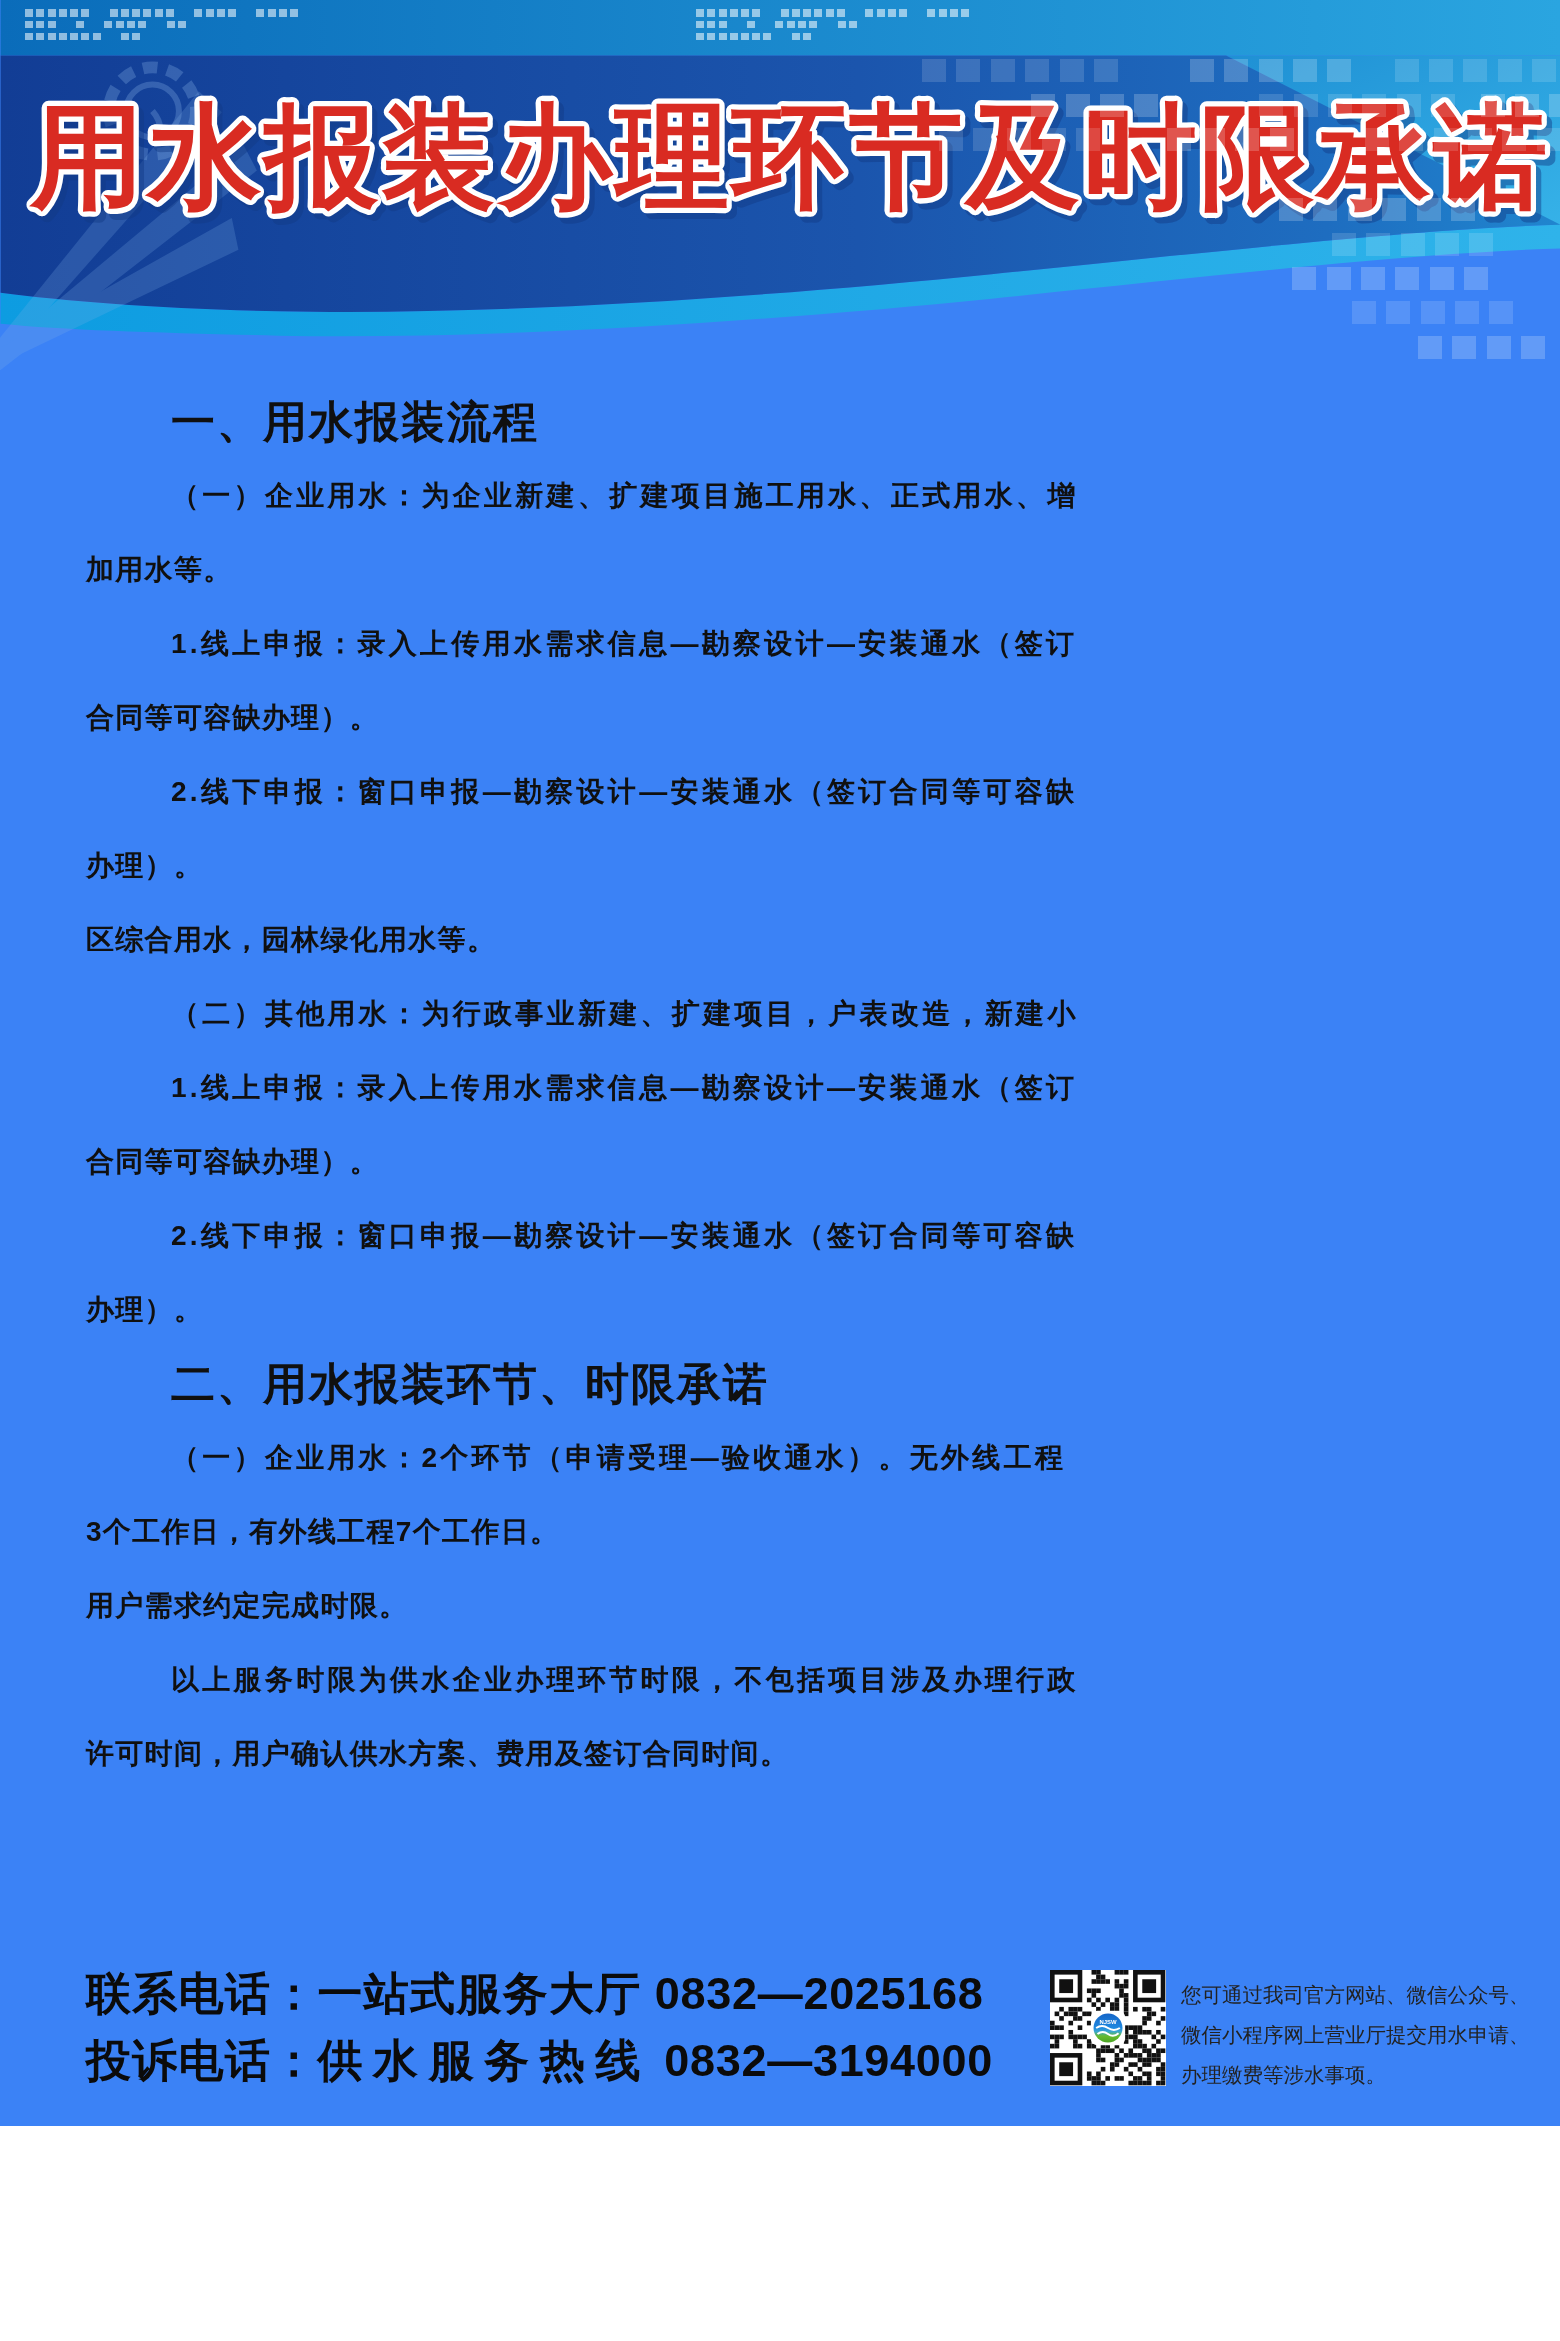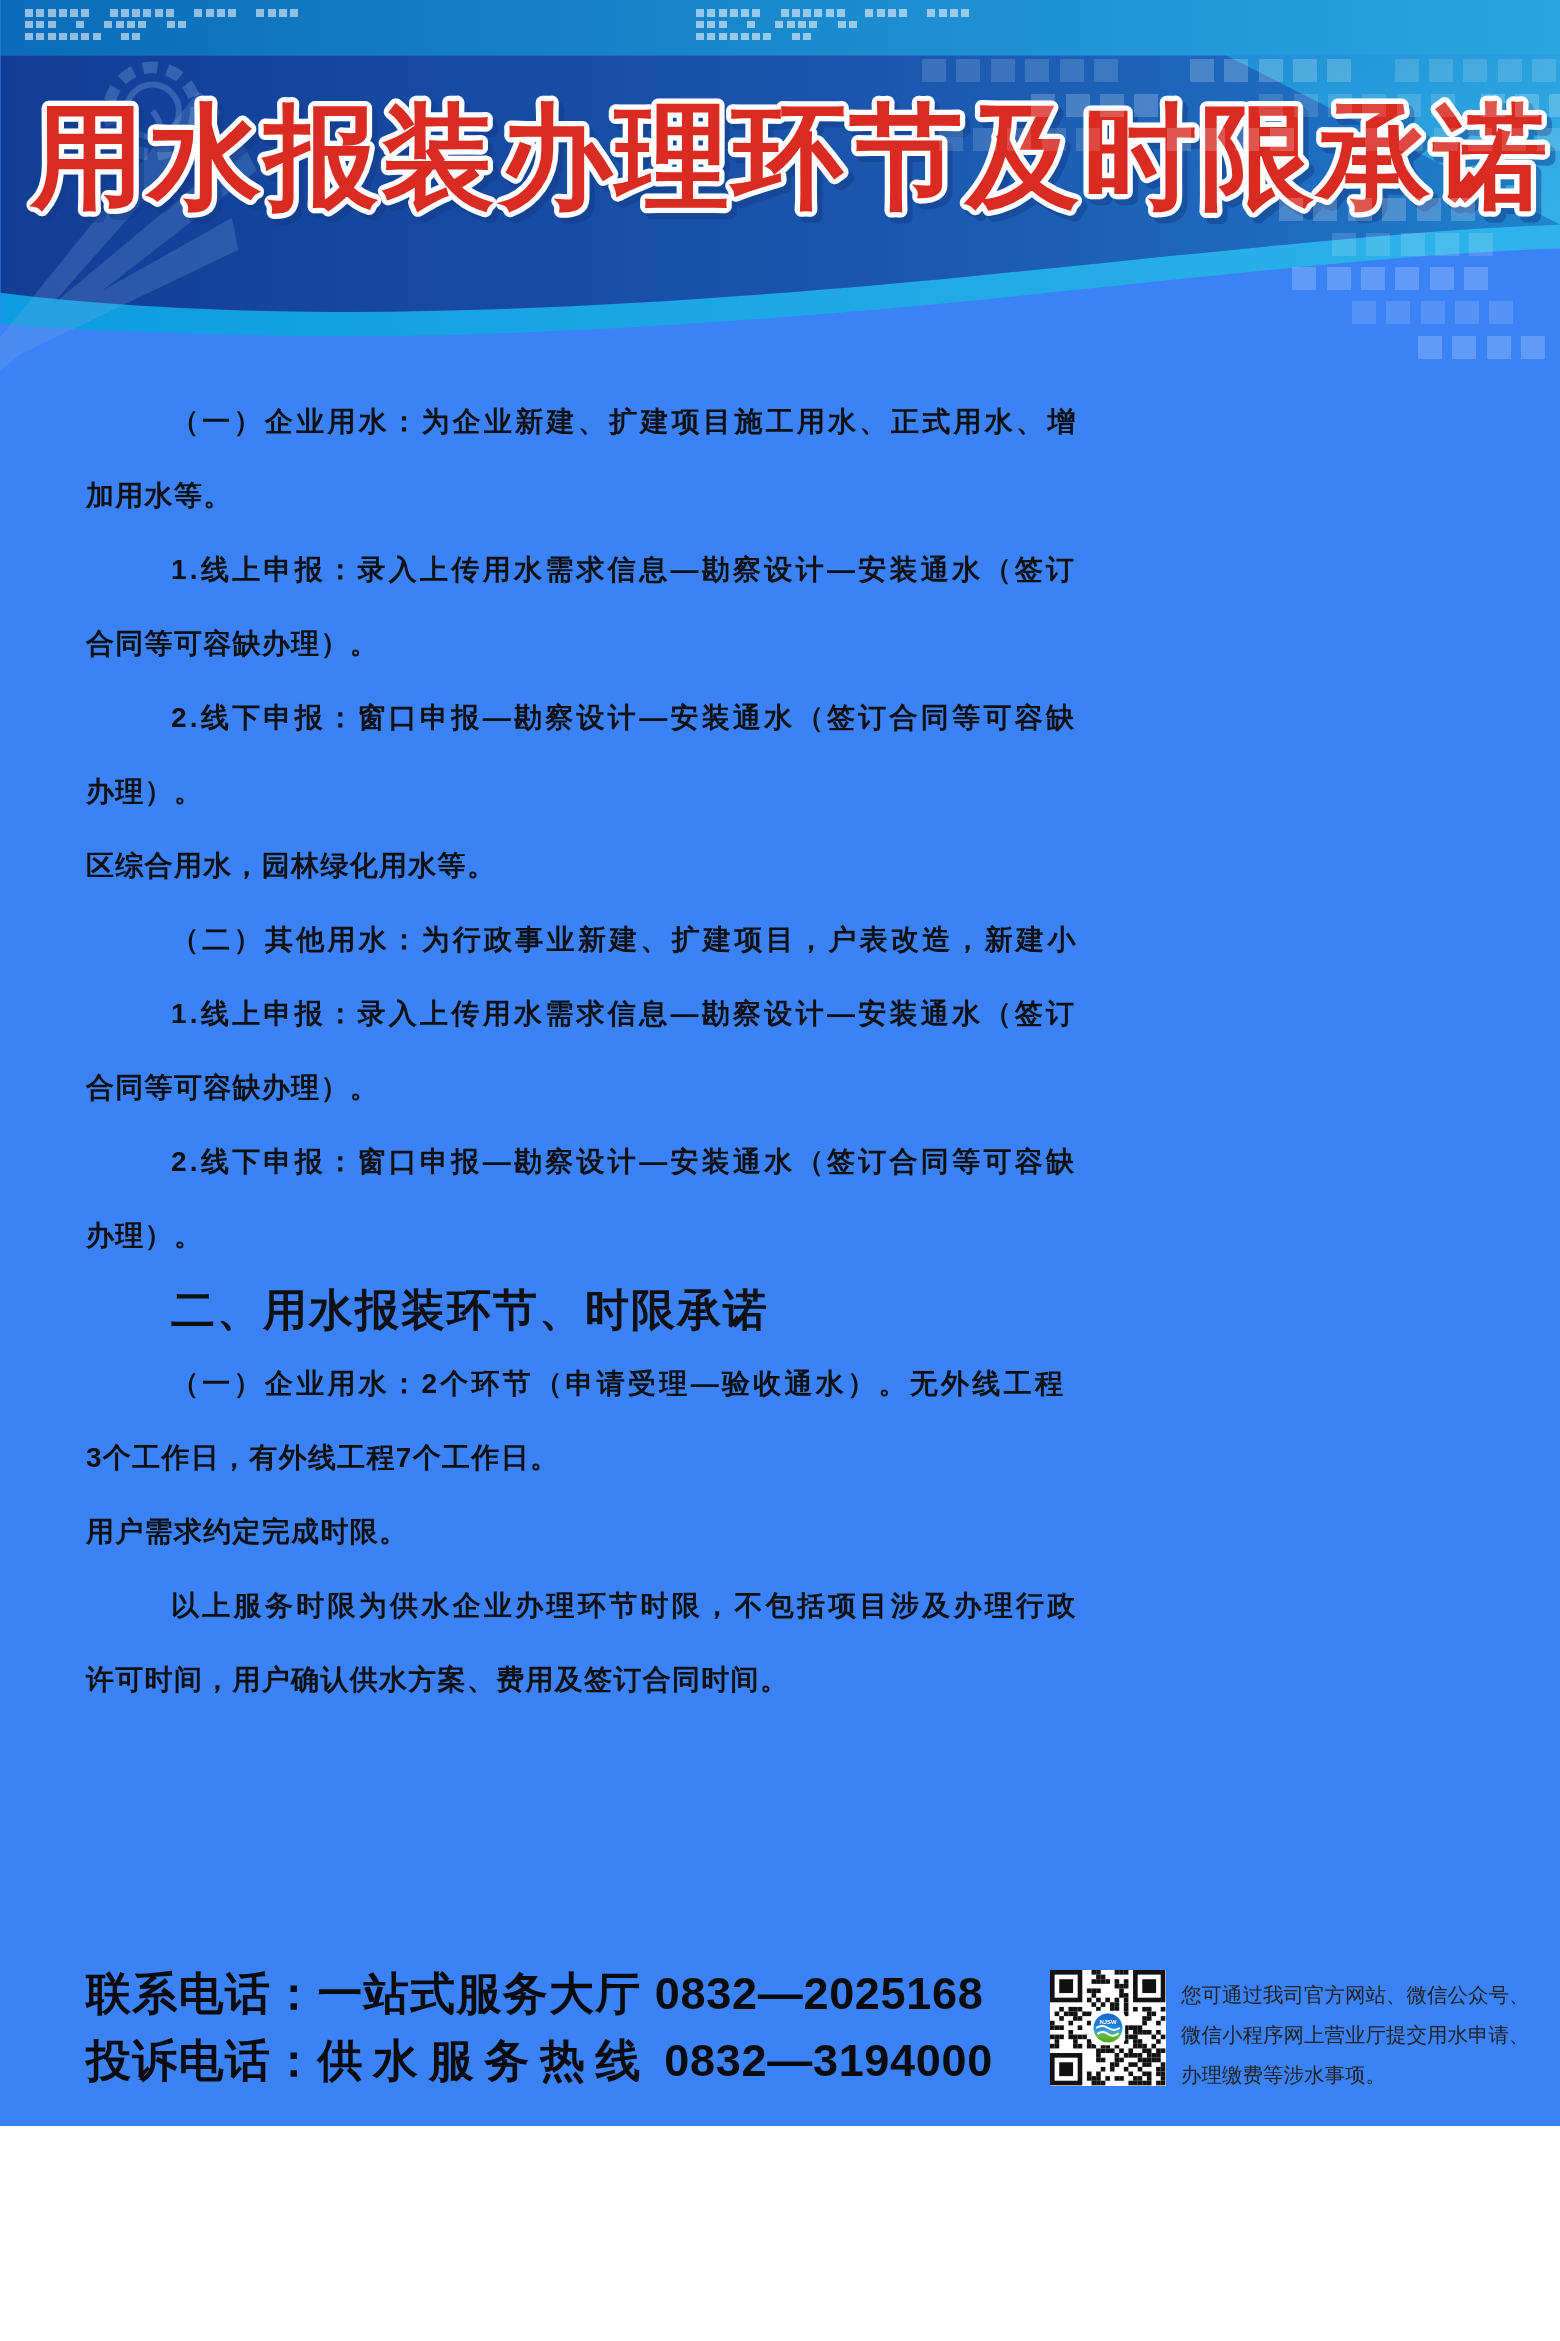--- a/index.html
+++ b/index.html
@@ -236,6 +236,7 @@
   </div>
 
   <div id="body-text">
+      <div class="line ind h">一、用水报装流程</div>
       <div class="line ind full">（一）企业用水：为企业新建、扩建项目施工用水、正式用水、增</div>
       <div class="line">加用水等。</div>
       <div class="line ind full">1.线上申报：录入上传用水需求信息—勘察设计—安装通水（签订</div>

